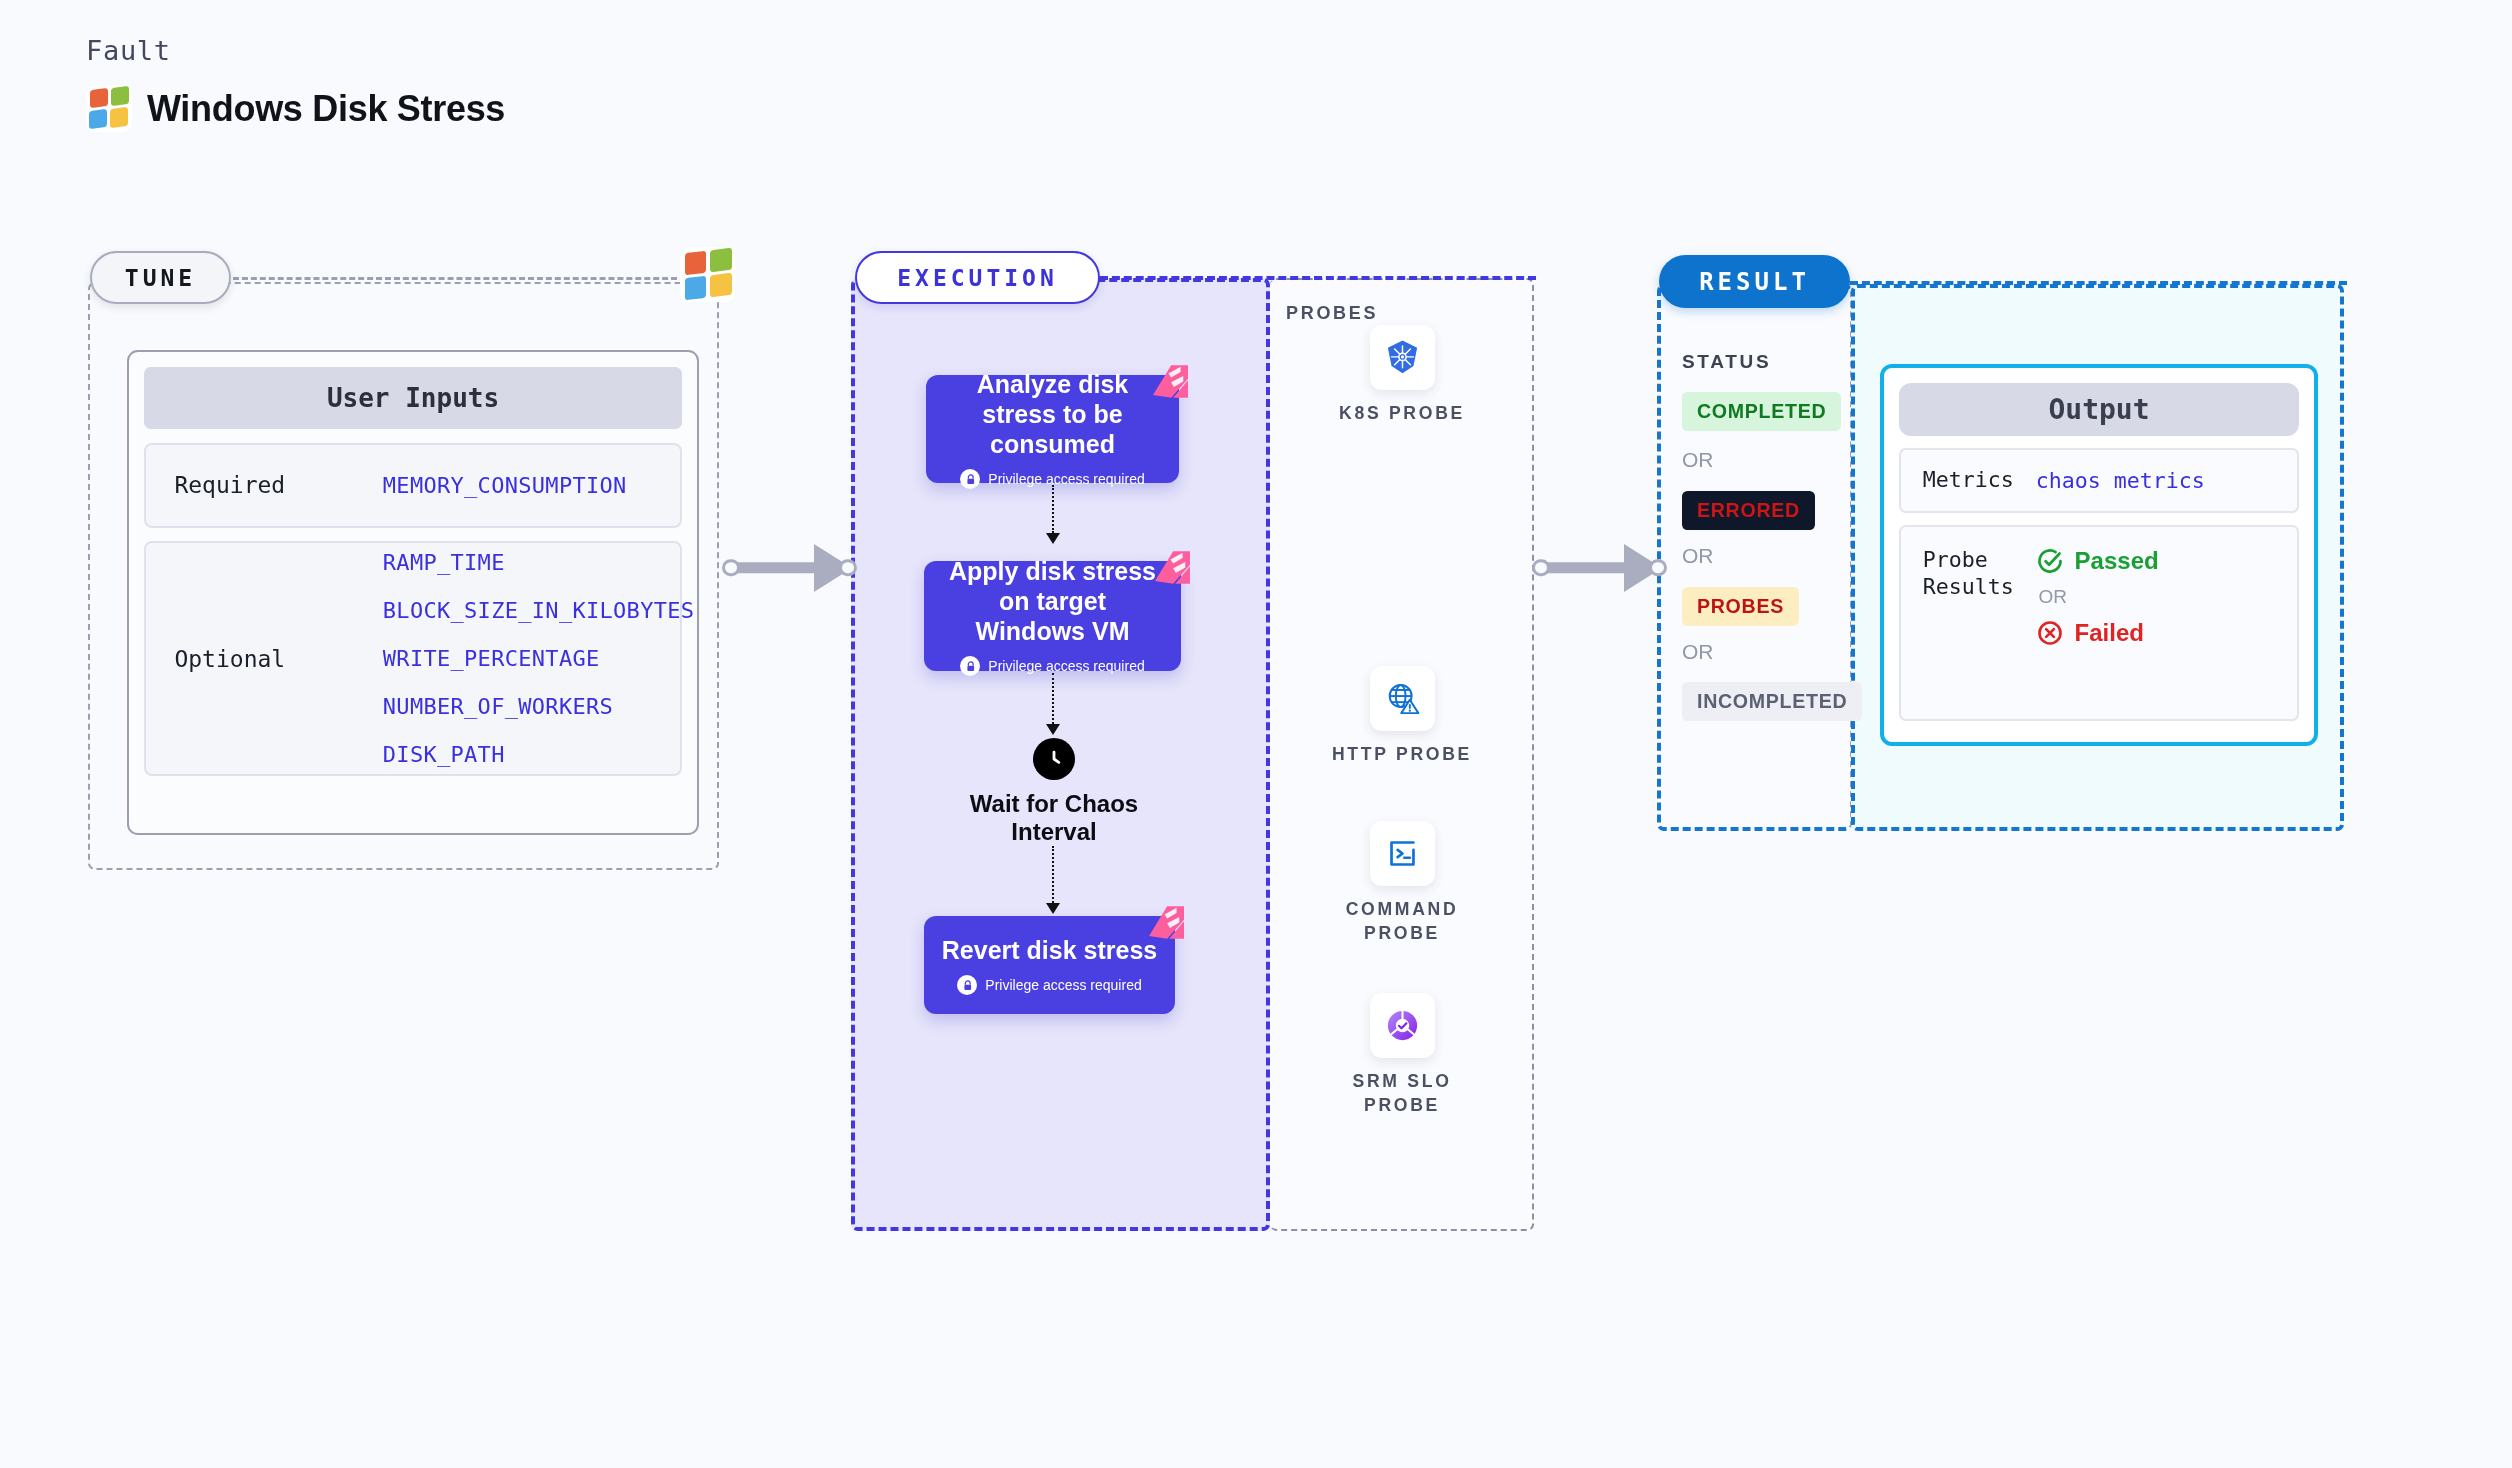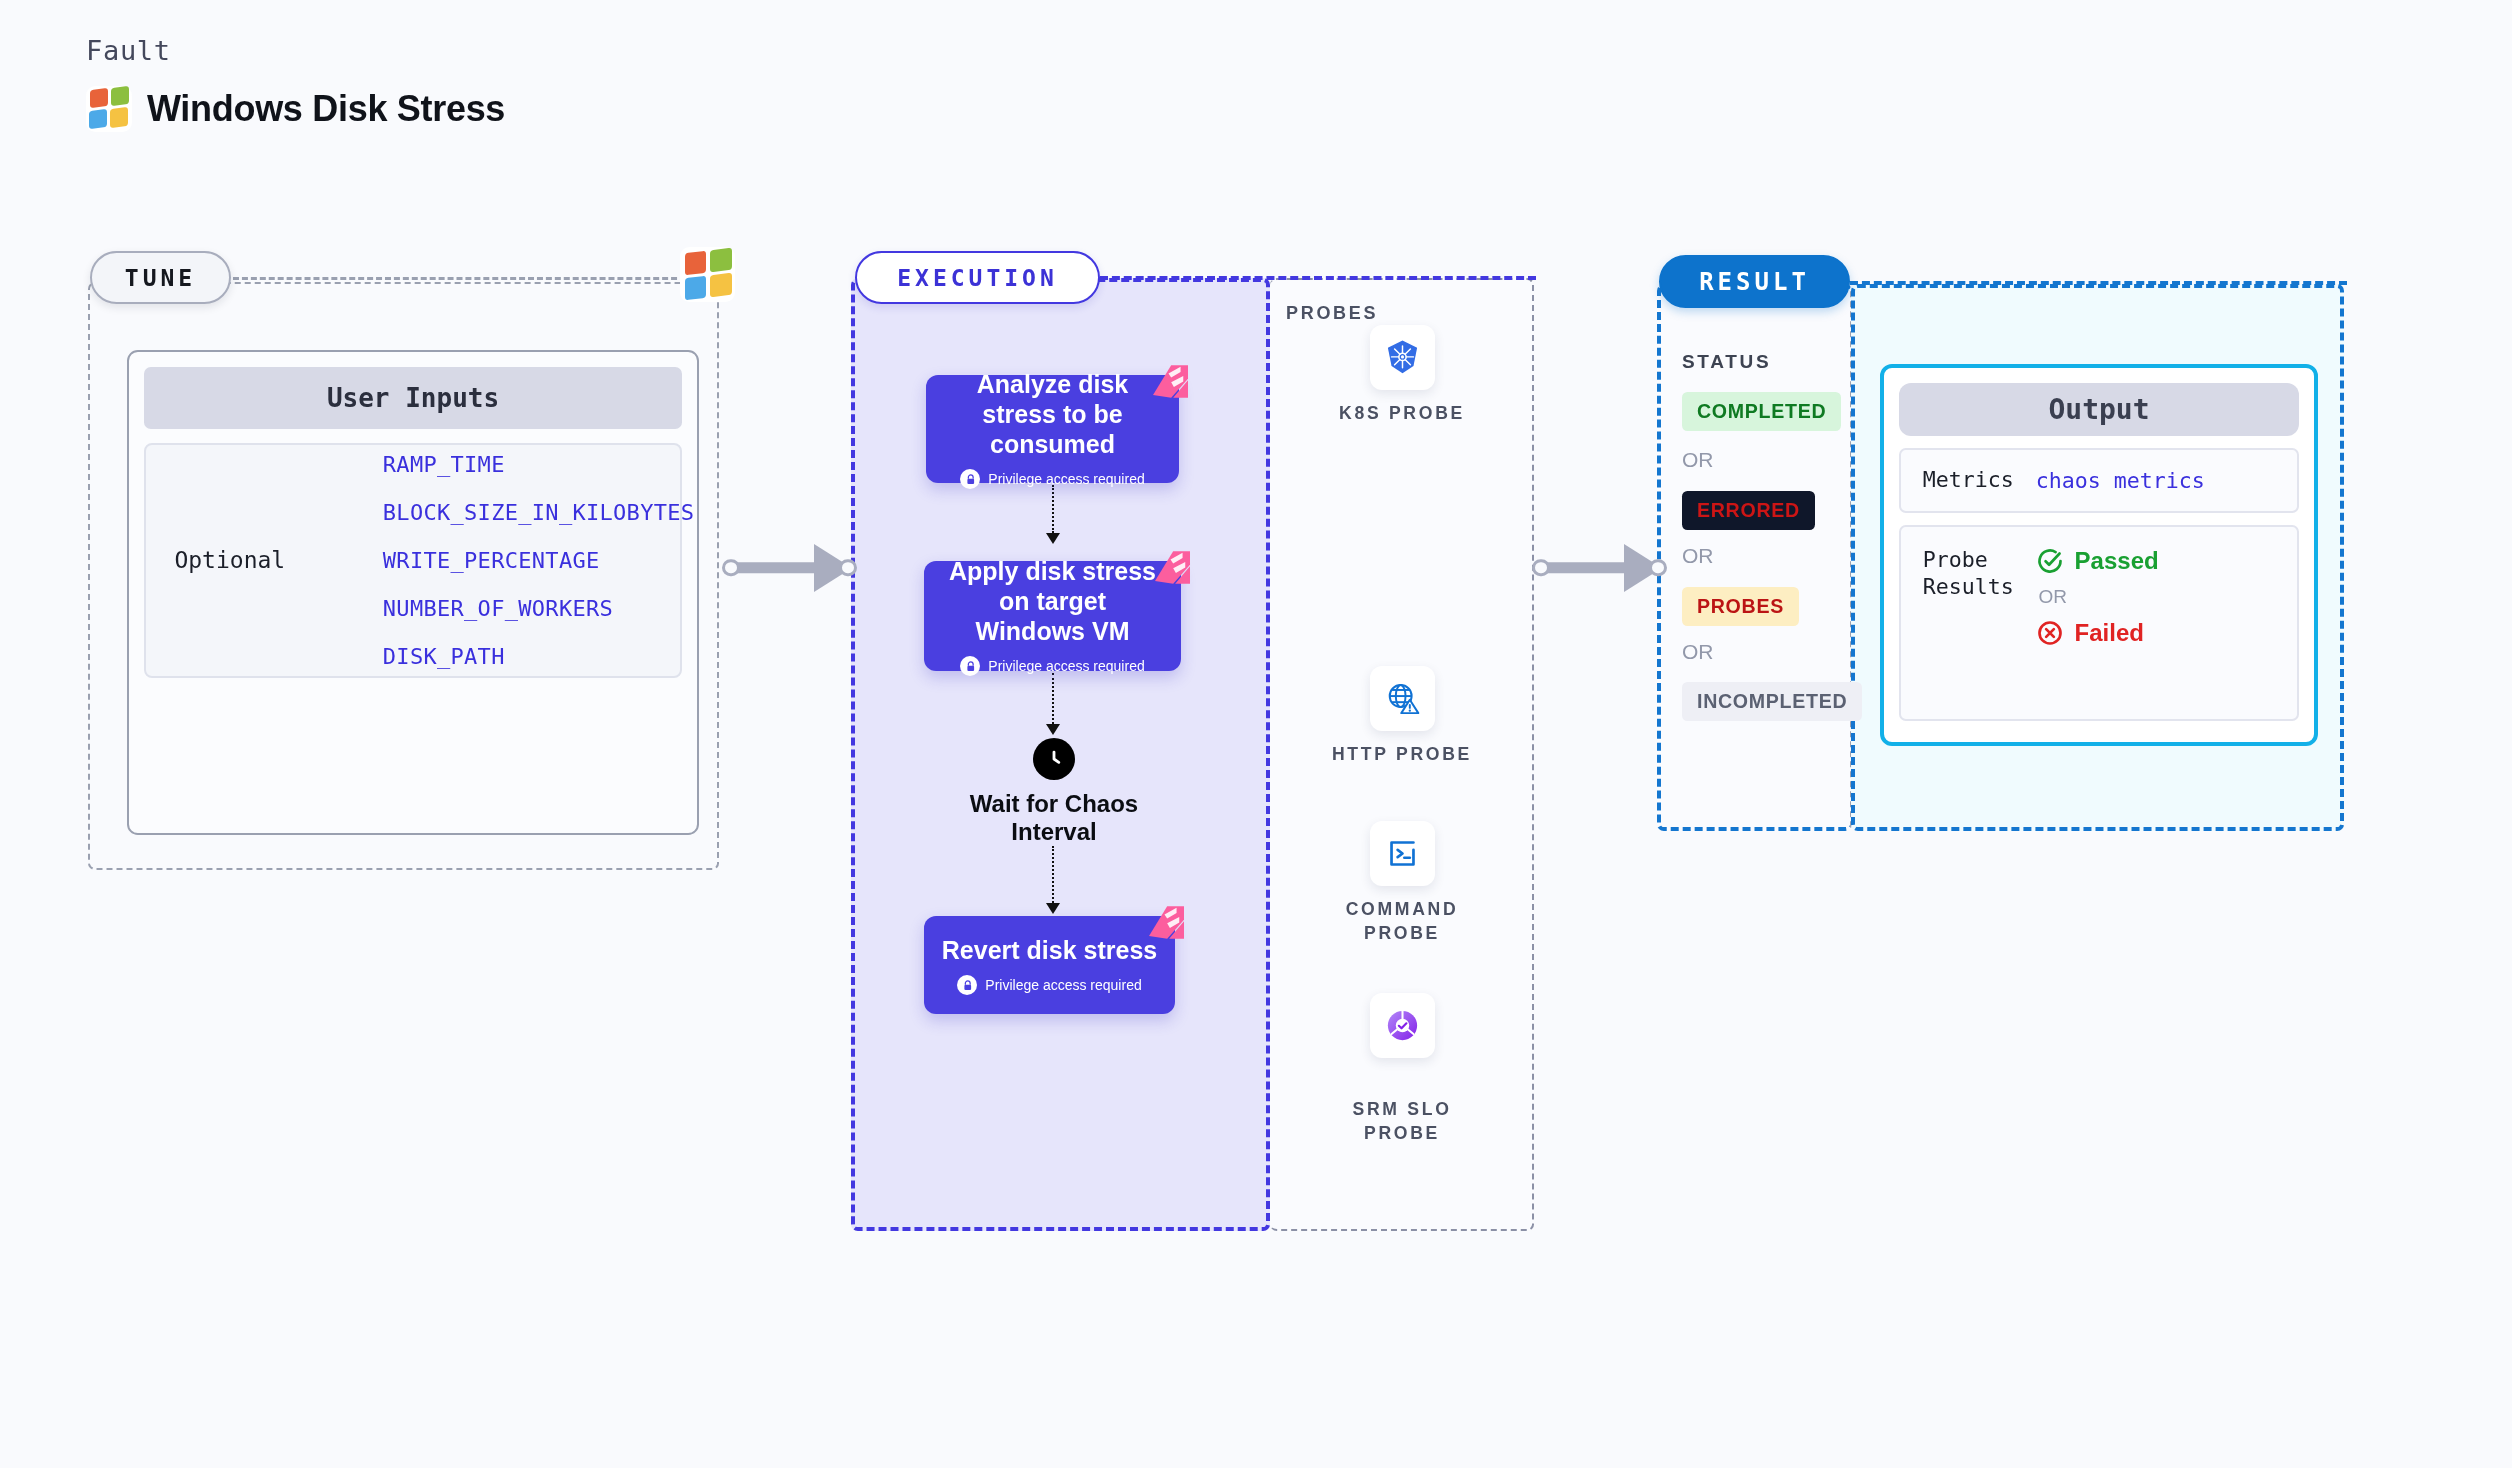--- a/index.html
+++ b/index.html
@@ -252,6 +252,12 @@
   <div class="card-outer" style="left:127px; top:350px; width:572px; height:485px;">
     <div class="card-head">User Inputs</div>
 
+    <div class="row-box" style="height:85px;">
+      <div class="row-label">Required</div>
+      <div class="row-values">
+        <div class="v">MEMORY_CONSUMPTION</div>
+      </div>
+    </div>
 
     <div class="row-box" style="height:235px;">
       <div class="row-label">Optional</div>

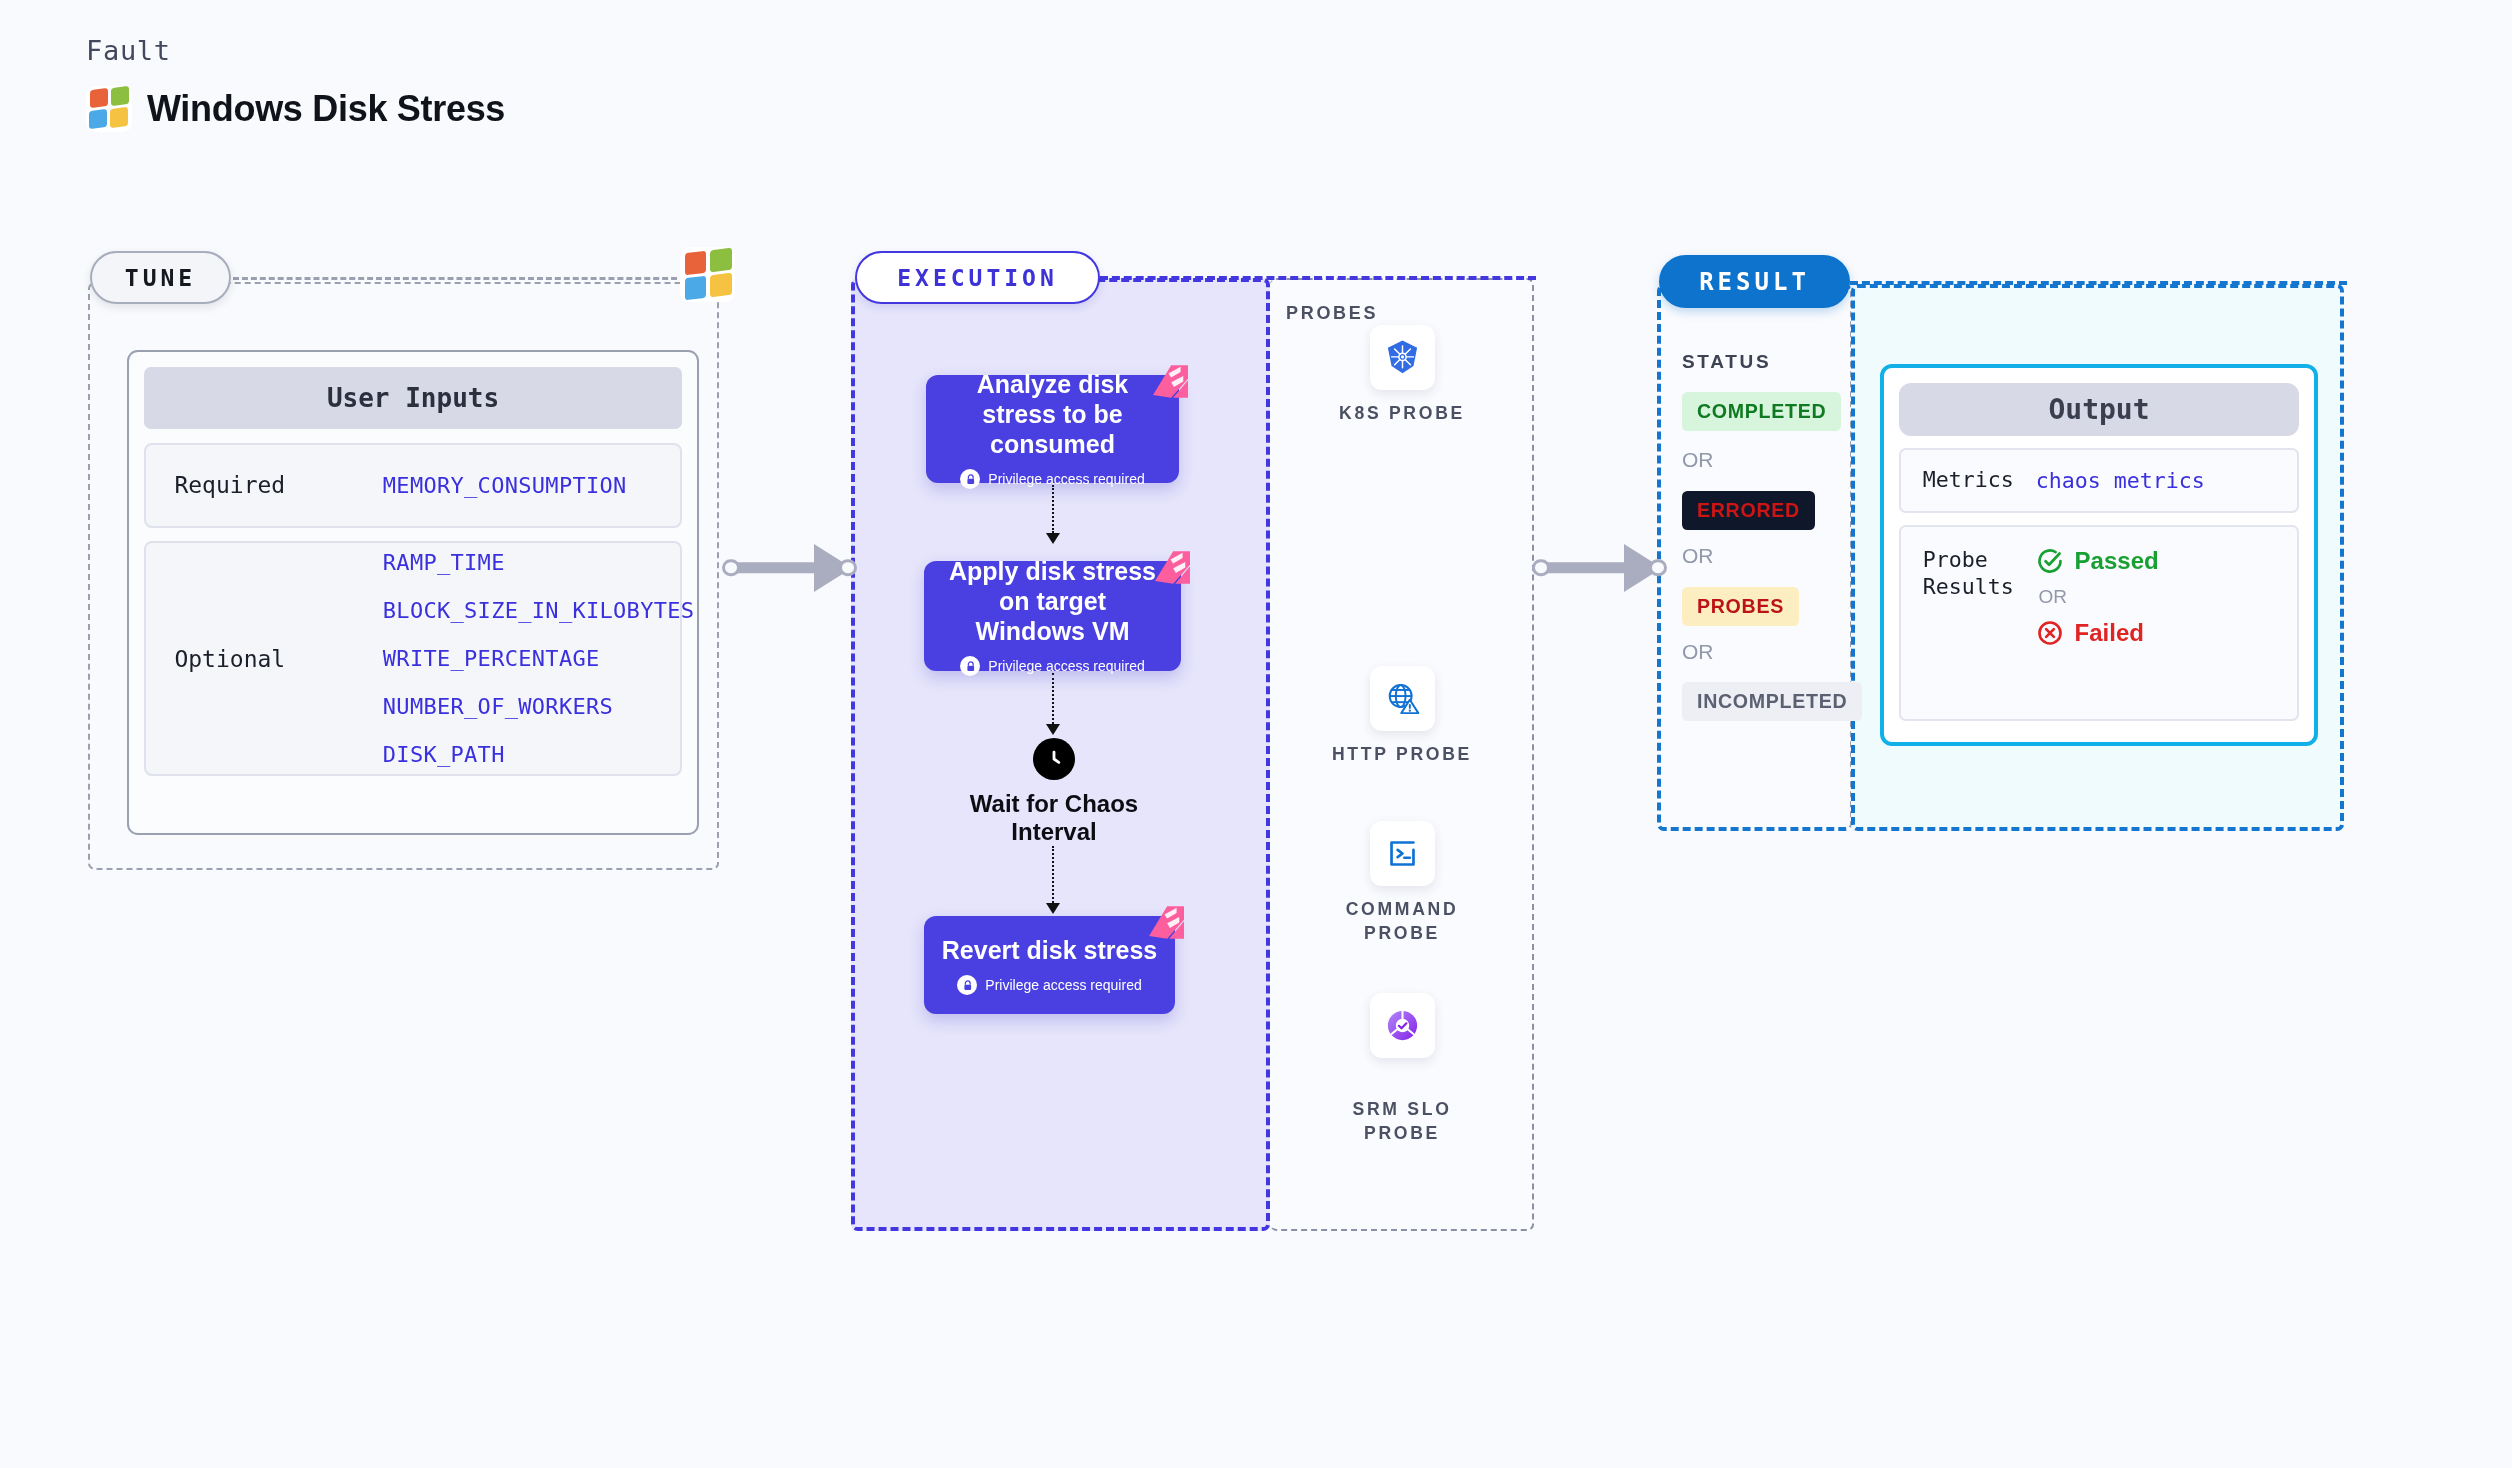--- a/index.html
+++ b/index.html
@@ -428,7 +428,7 @@
     <div class="probe-label">COMMAND PROBE</div>
   </div>
 
-  <div class="probe" style="left:1314px; top:993px;gap:28px;">
+  <div class="probe" style="left:1314px; top:993px;">
     <div class="probe-tile">
       <svg viewBox="0 0 64 64" xmlns="http://www.w3.org/2000/svg">
         <defs>

